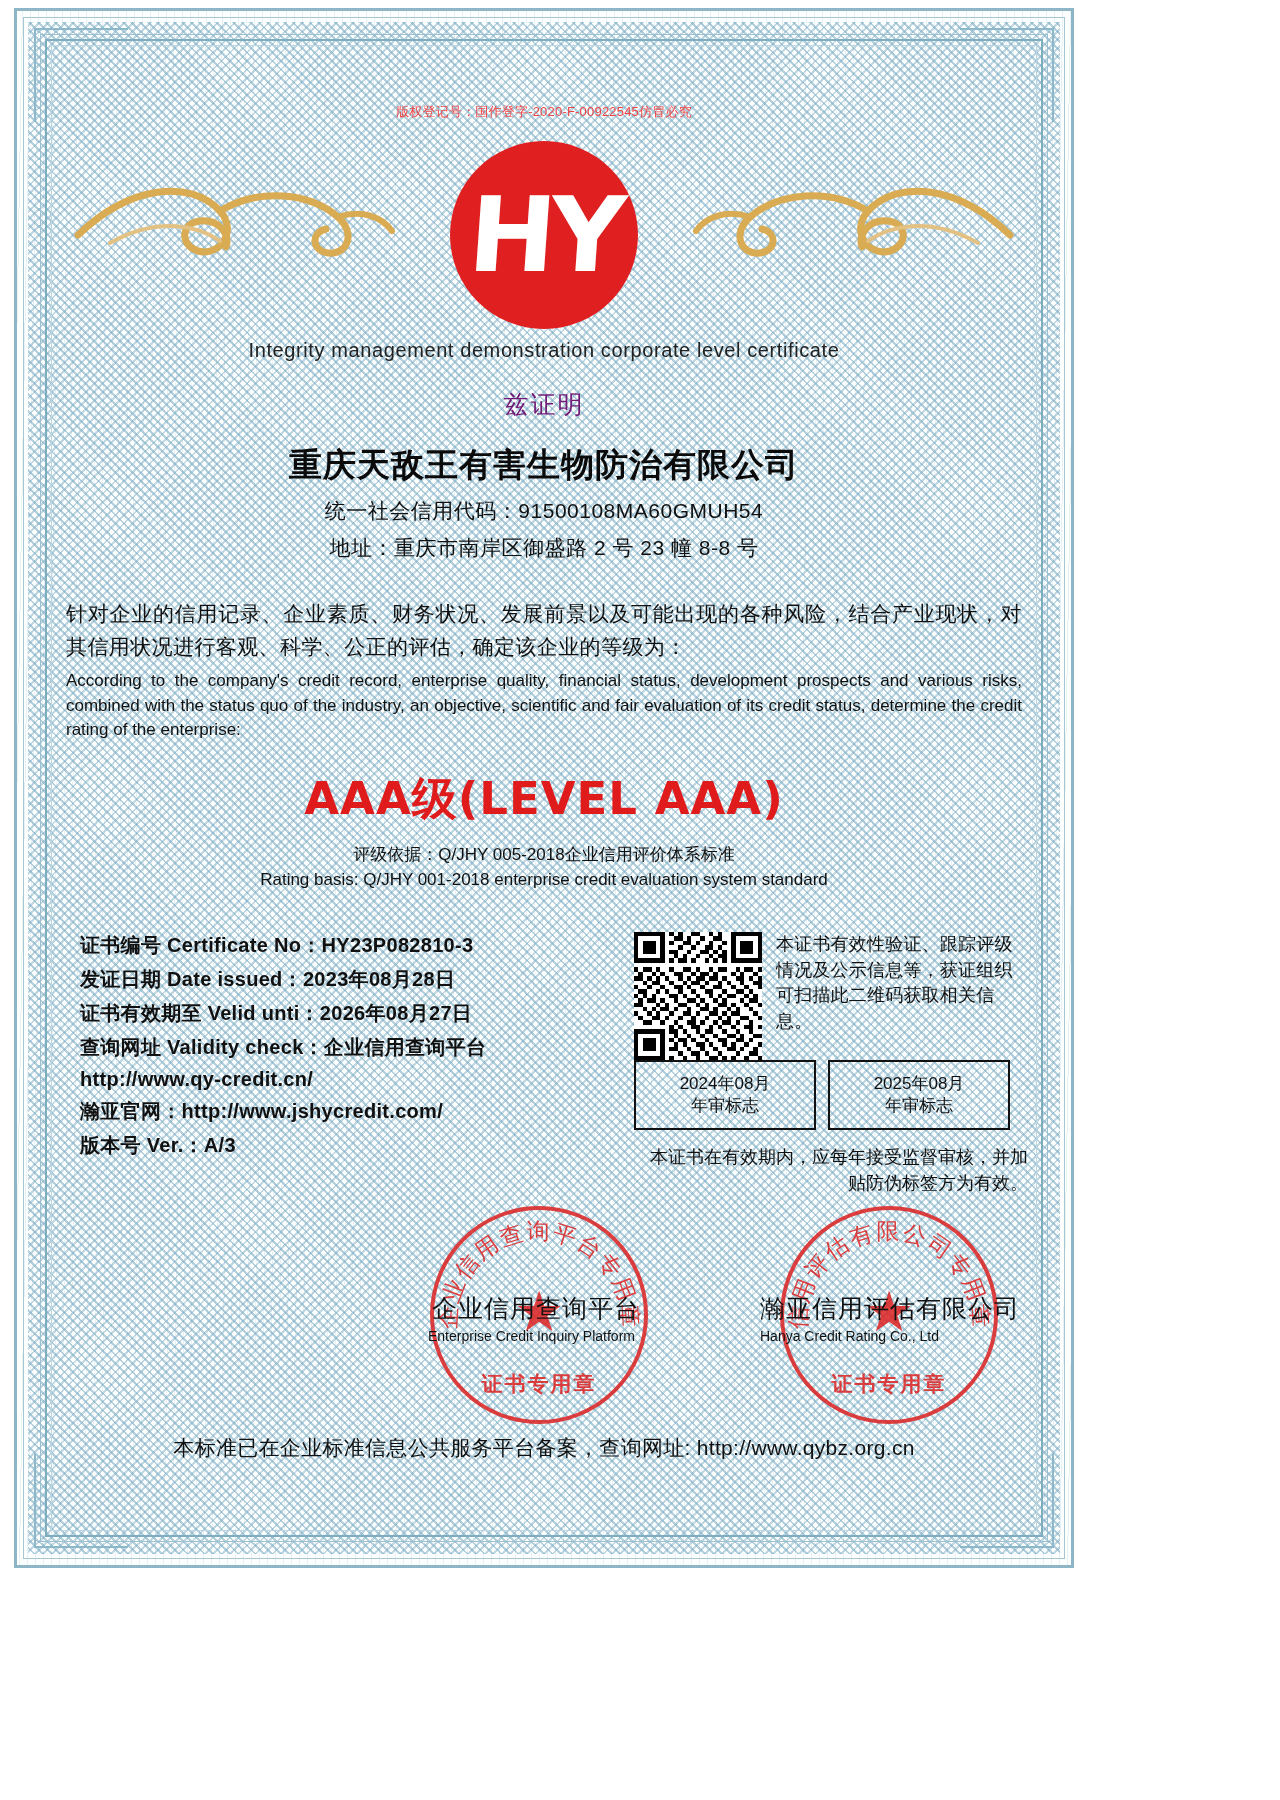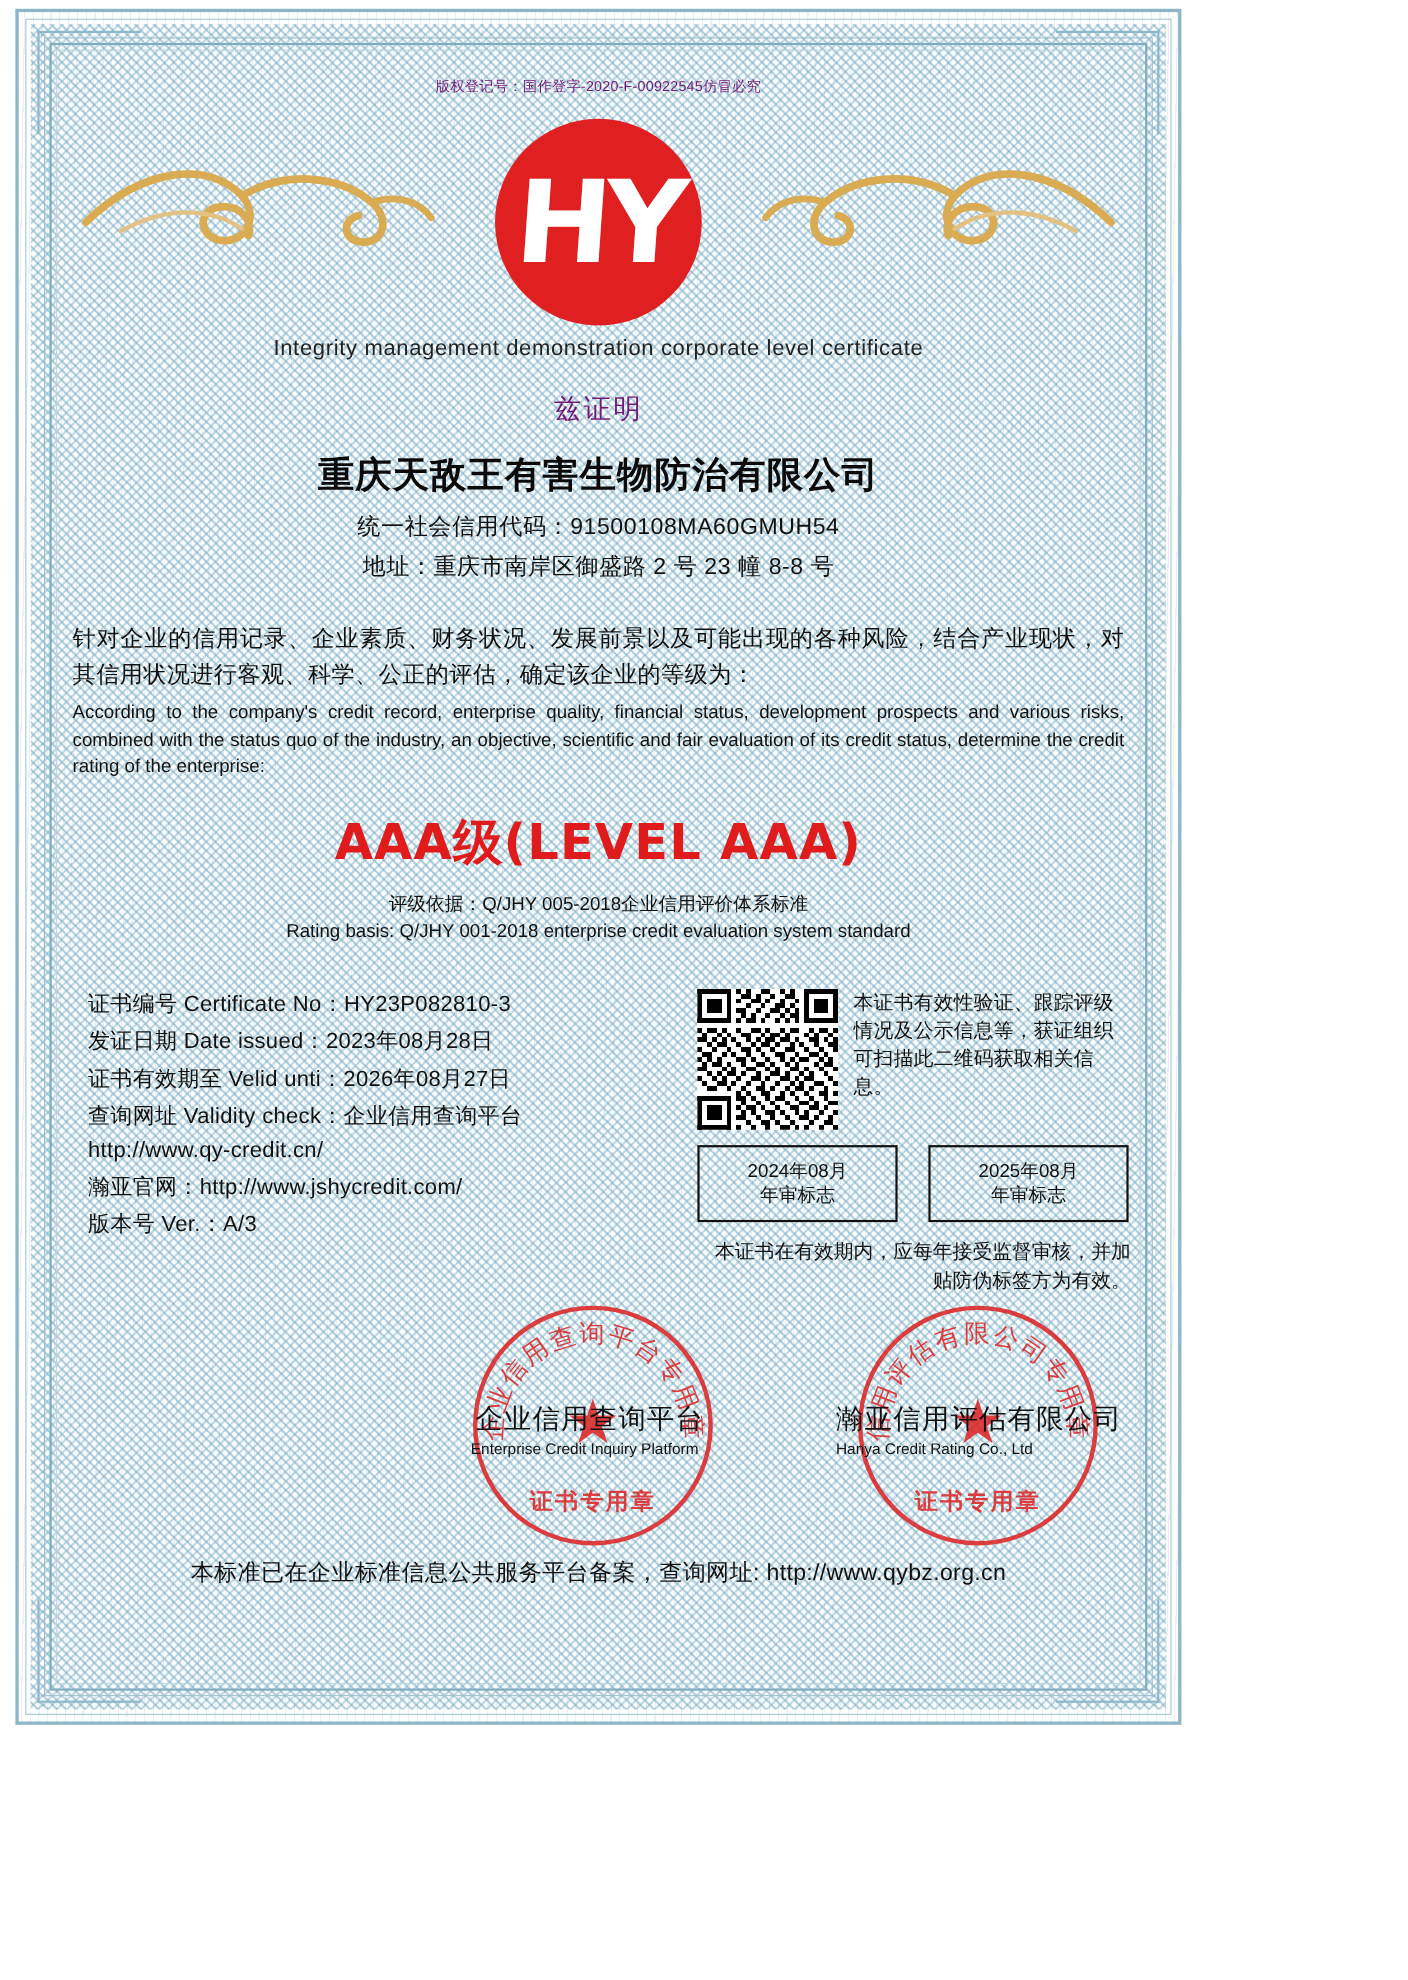--- a/index.html
+++ b/index.html
@@ -100,9 +100,9 @@
   .copyright-line {
     text-align: center;
     font-size: 13px;
-    color: #701a75;
+    color: #ef4444;
     letter-spacing: 0.2px;
-    margin-top: 18px;
+    margin-top: 51px;
   }
 
   

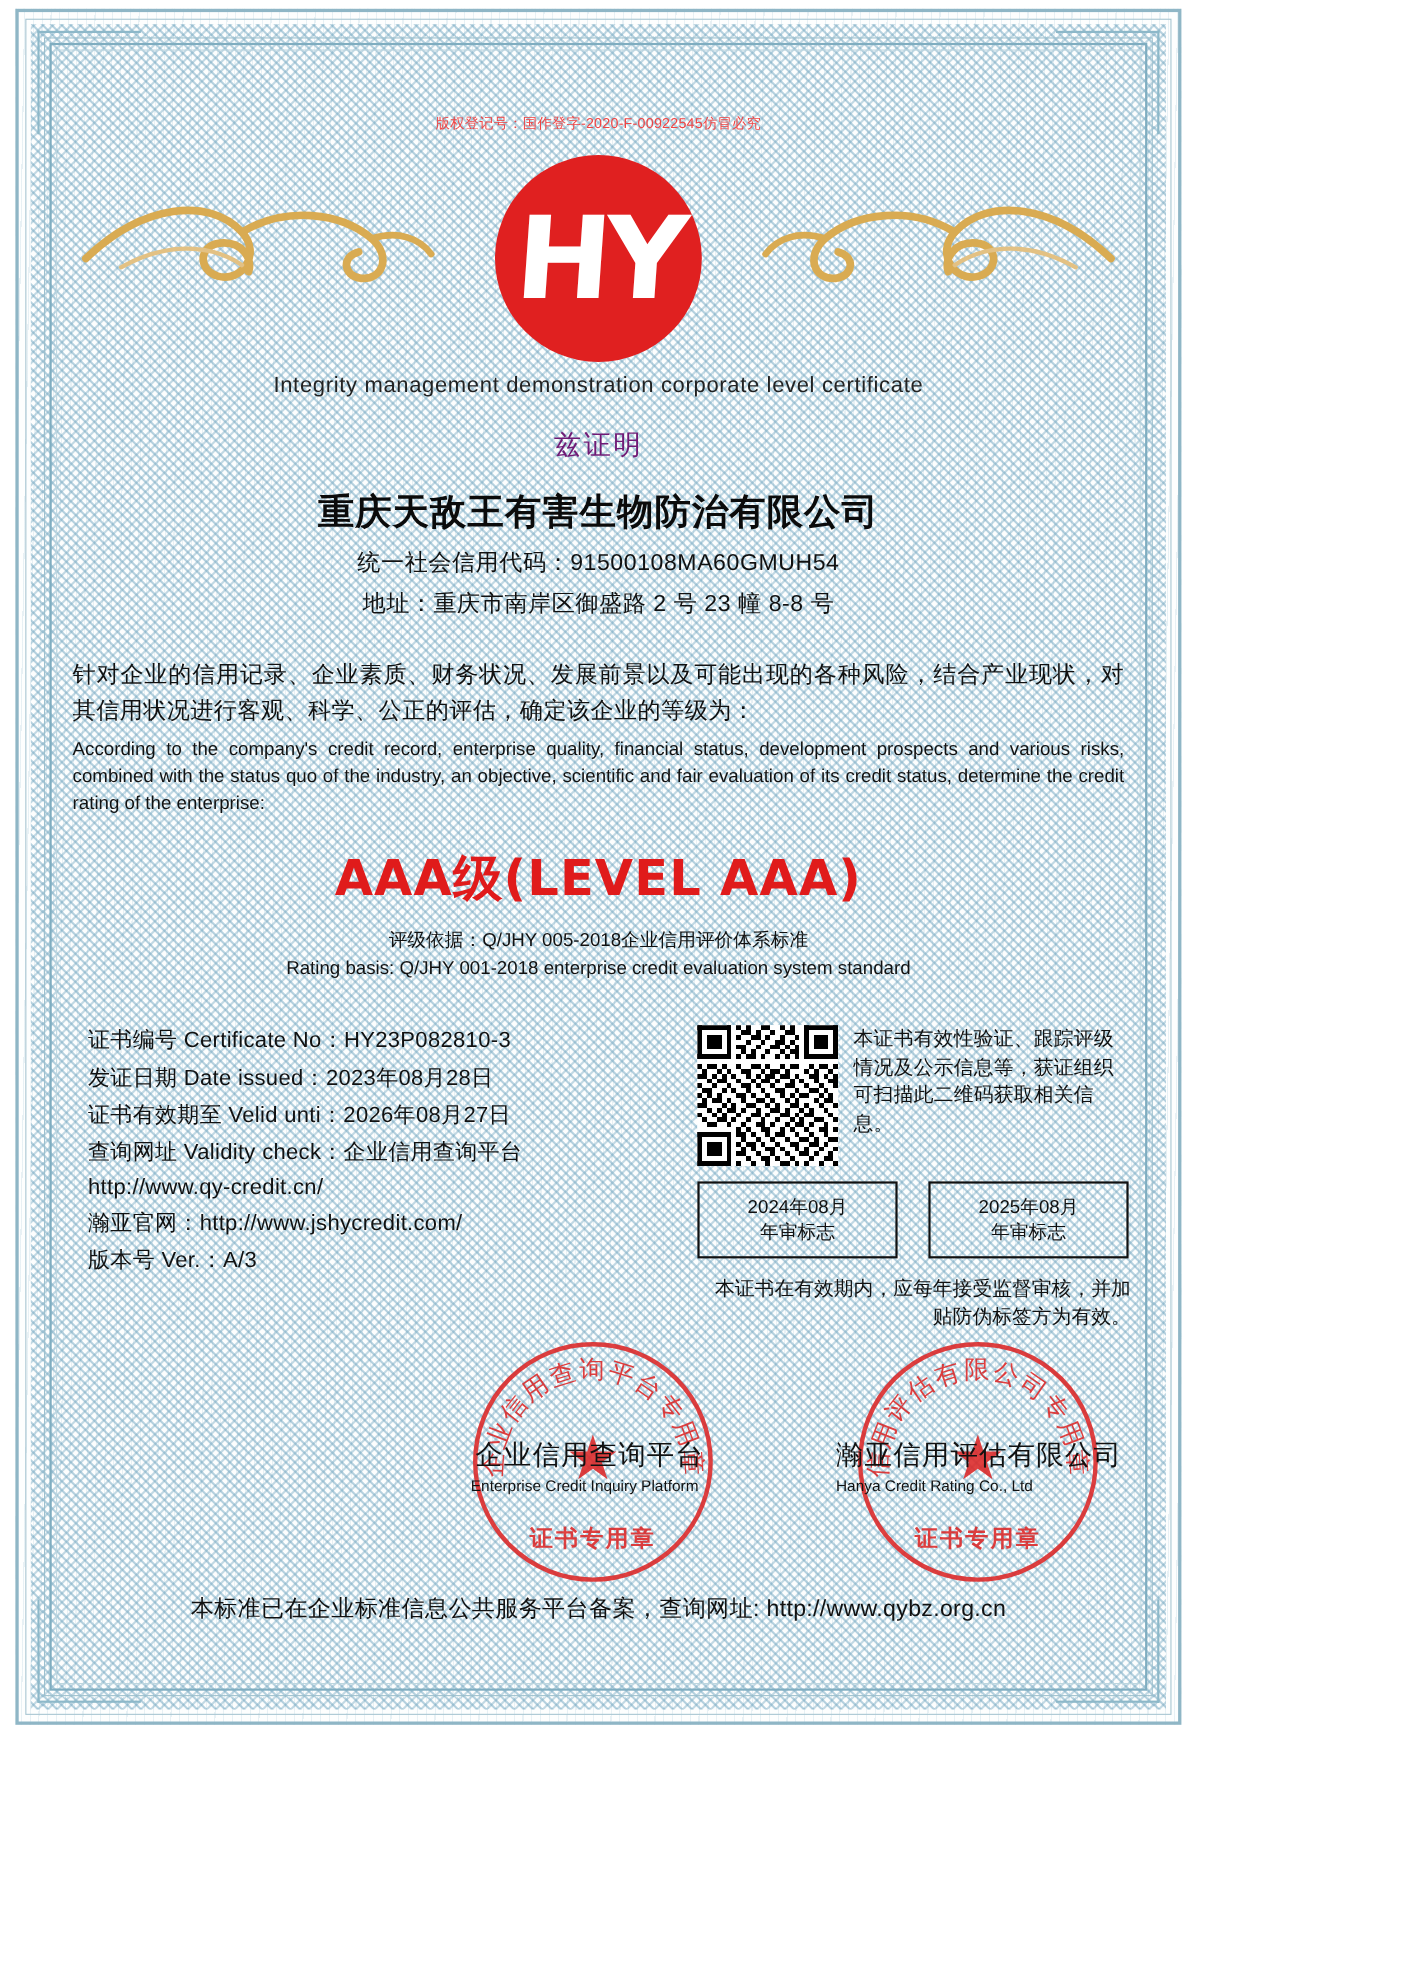--- a/index.html
+++ b/index.html
@@ -242,6 +242,7 @@
   .details {
     width: 540px;
     padding-left: 20px;
+    font-weight: bold;
   }
   .detail-line {
     font-size: 20px;

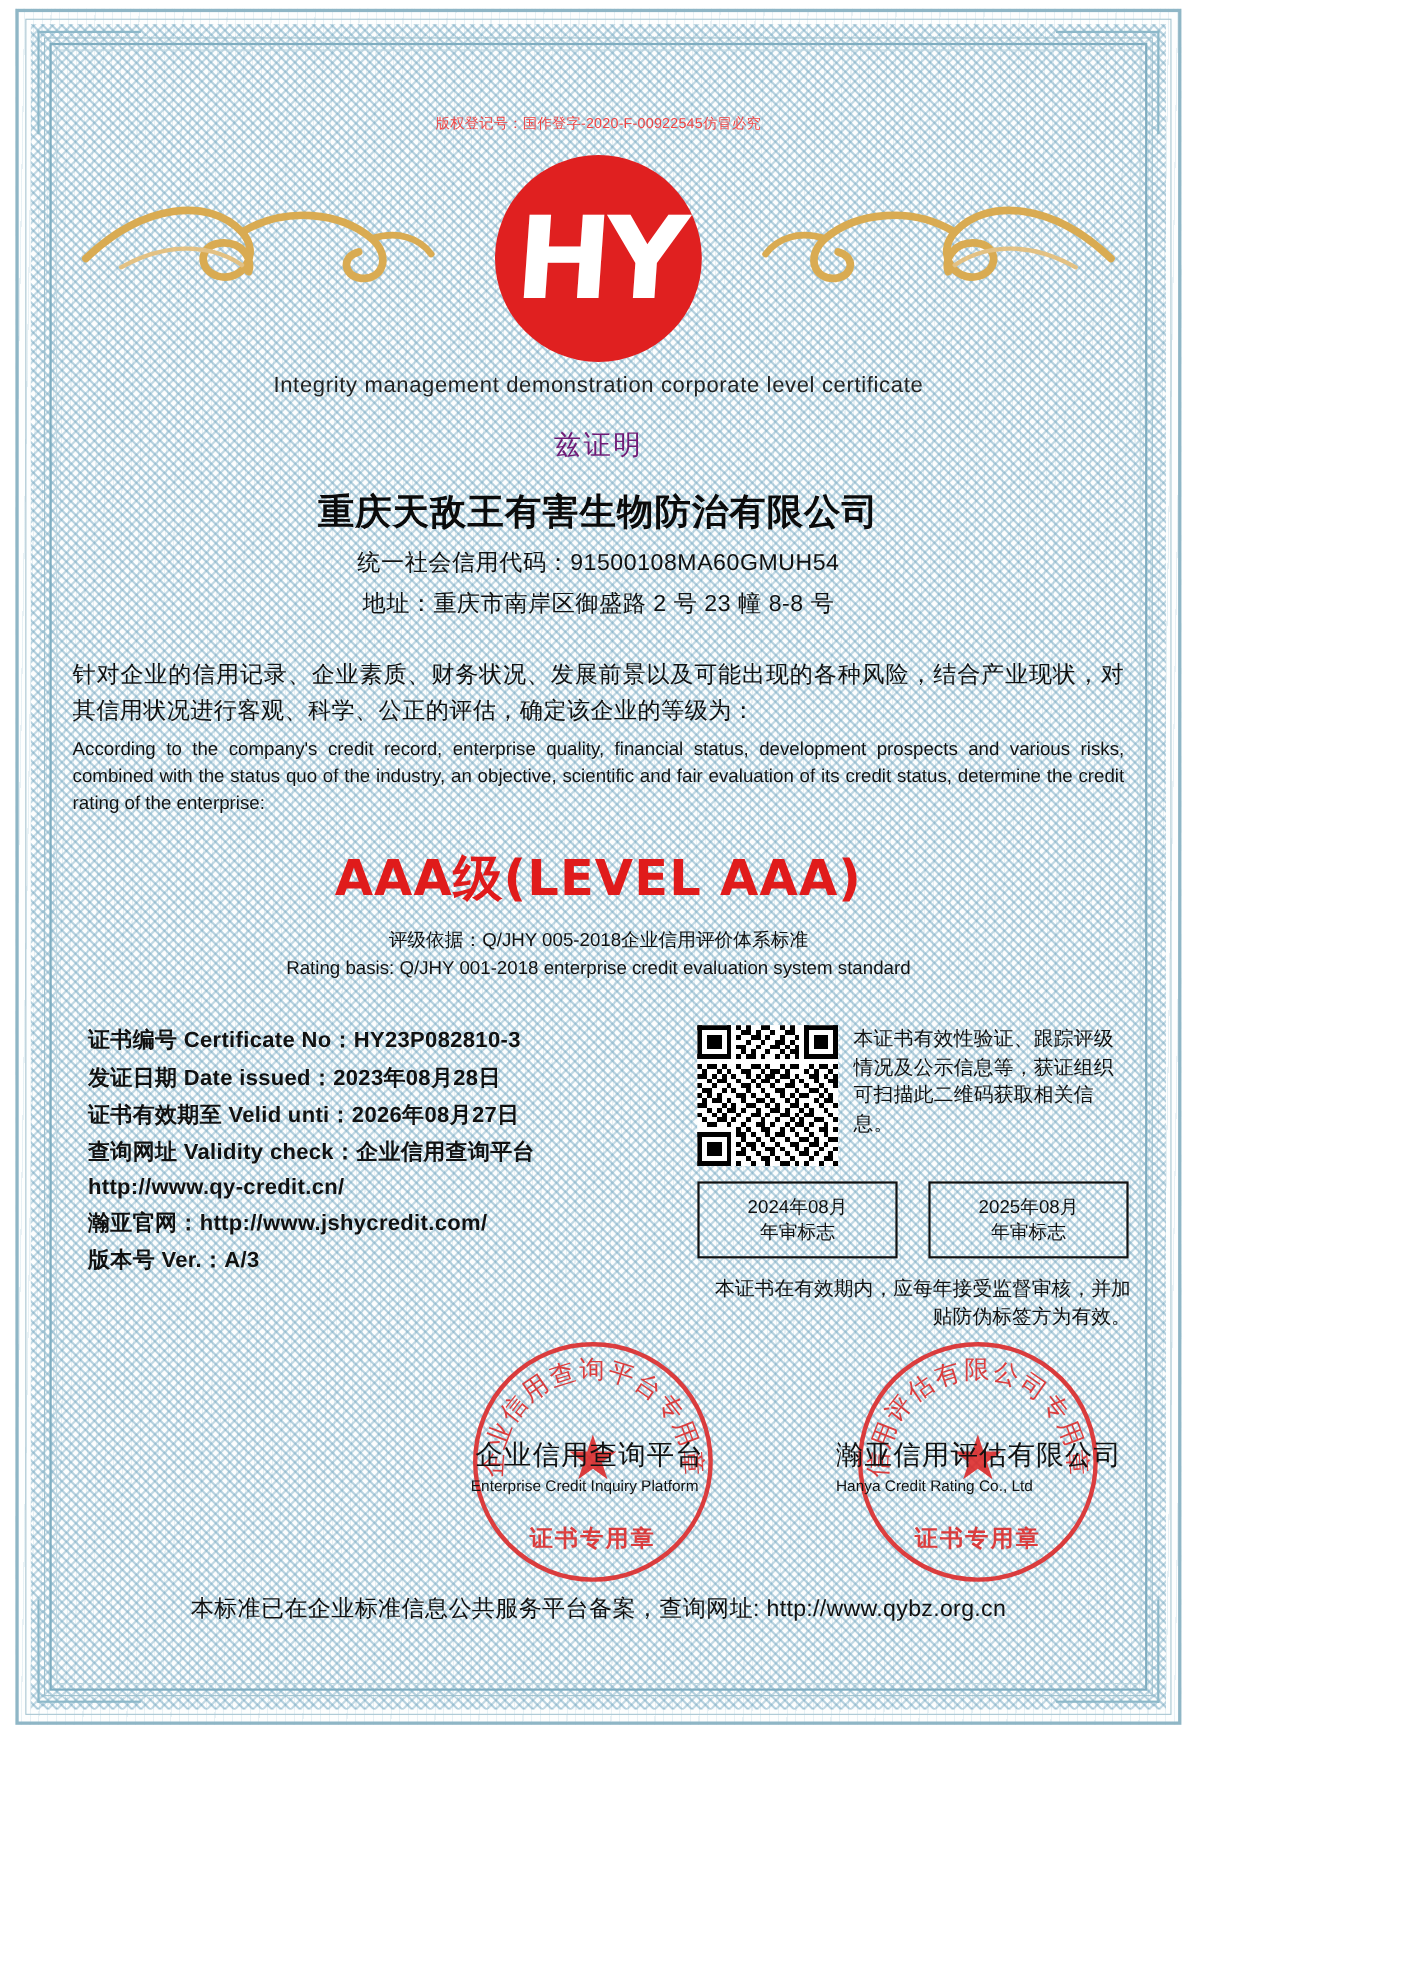--- a/index.html
+++ b/index.html
@@ -275,8 +275,8 @@
   }
   .stamp-boxes {
     display: flex;
-    gap: 16px;
-    margin-top: 14px;
+    gap: 0;
+    margin-top: 0;
   }
   .stamp-box {
     width: 178px;

